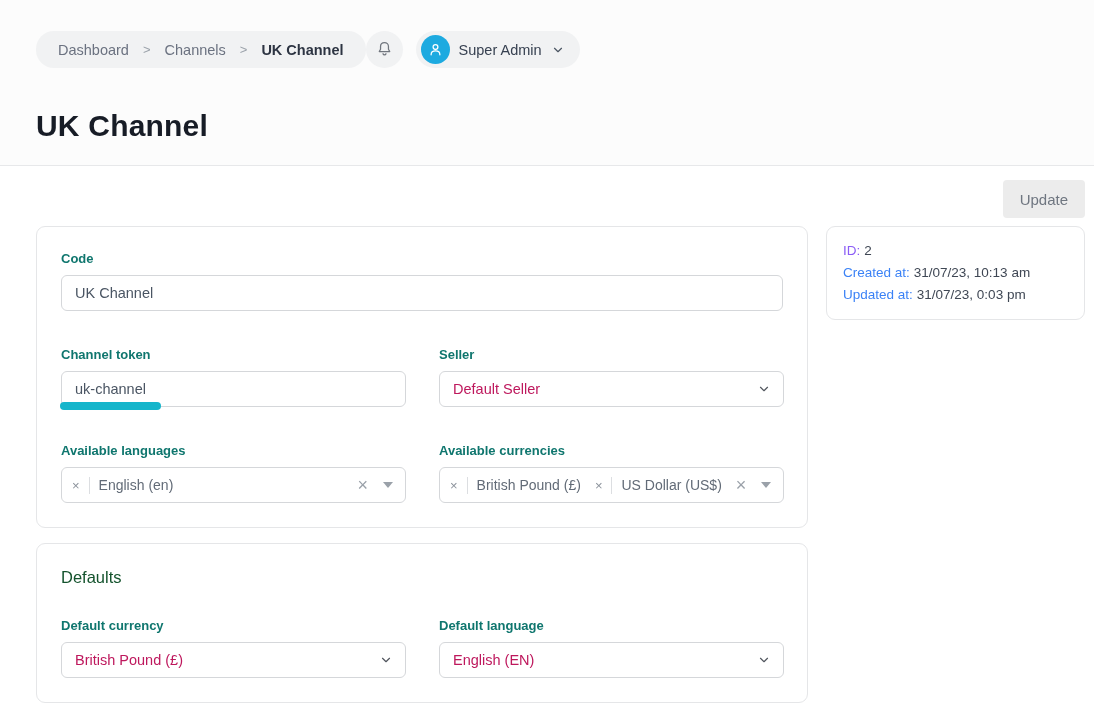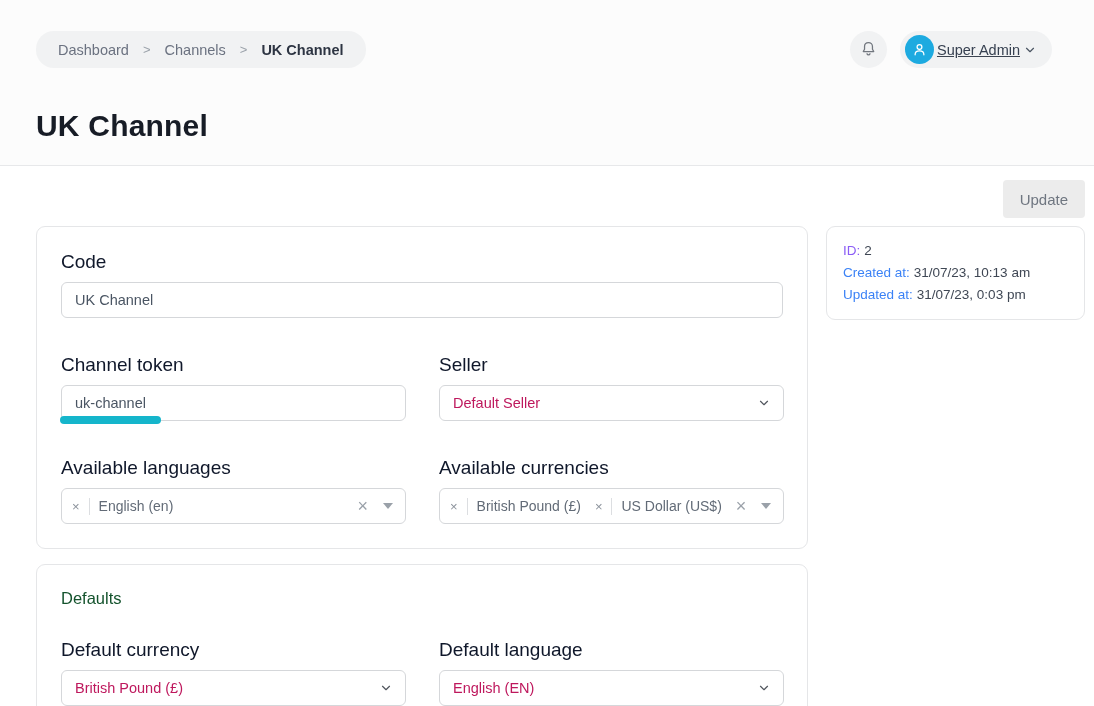--- a/index.html
+++ b/index.html
@@ -8,7 +8,7 @@
 
   
   .header { height:166px; background:#fcfcfc; border-bottom:1px solid #e7e8ea; }
-  .topbar { display:flex; justify-content:space-between; align-items:center;
+  .topbar { display:flex; justify-content:flex-start; align-items:center;
     padding:31px 42px 0 36px; }
   .crumb-pill { display:flex; align-items:center; gap:14px; background:#f1f2f3;
     border-radius:18px; height:37px; padding:0 22px; font-size:14.5px; color:#6b7280; }

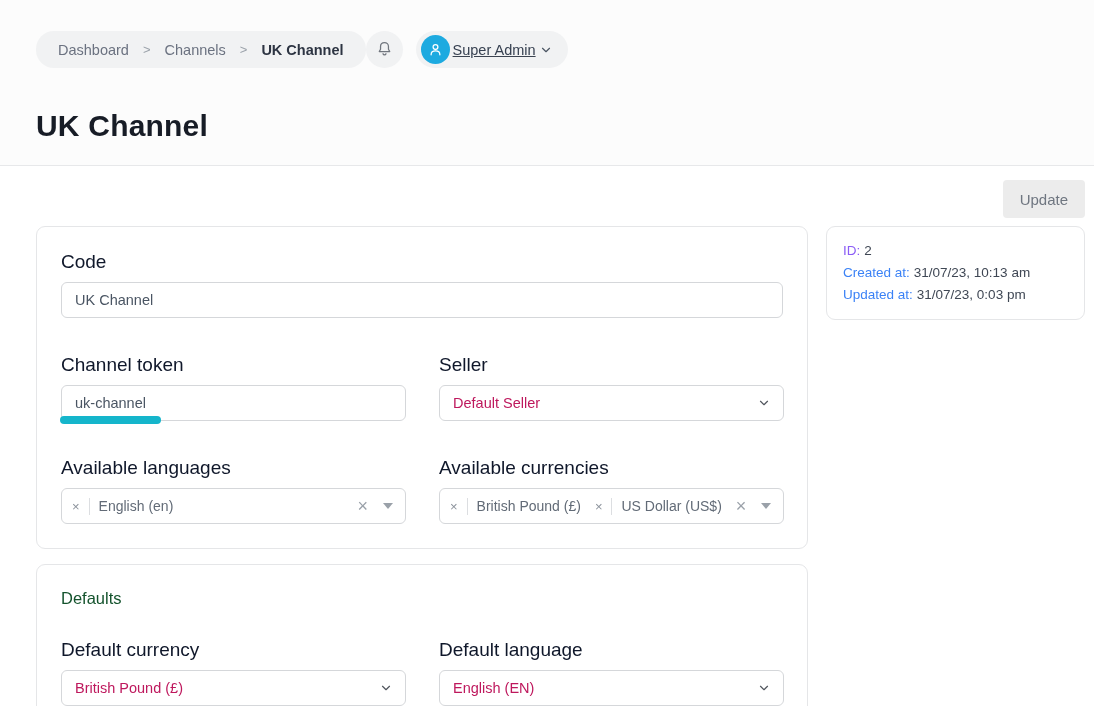--- a/index.html
+++ b/index.html
@@ -18,8 +18,8 @@
   .topbar-right { display:flex; align-items:center; gap:13px; }
   .icon-btn { width:37px; height:37px; border-radius:50%; background:#f1f2f3;
     display:flex; align-items:center; justify-content:center; cursor:pointer; }
-  .user-pill { display:flex; align-items:center; gap:3px; background:#f1f2f3;
-    border-radius:19px; height:37px; padding:4px 15px 4px 5px; cursor:pointer;text-decoration:underline; }
+  .user-pill { display:flex; align-items:center; gap:9px; background:#f1f2f3;
+    border-radius:19px; height:37px; padding:4px 15px 4px 5px; cursor:pointer; }
   .avatar { width:29px; height:29px; border-radius:50%; background:#1daae0;
     display:flex; align-items:center; justify-content:center; }
   .user-name { font-size:14.5px; color:#374151; }

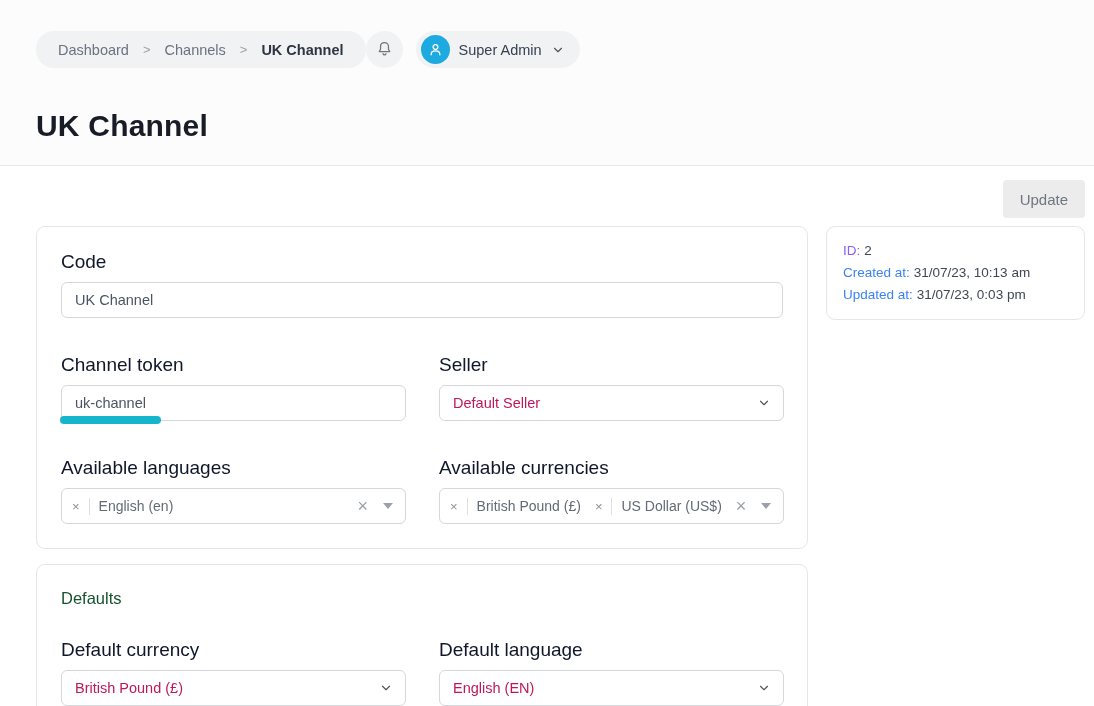--- a/index.html
+++ b/index.html
@@ -40,7 +40,7 @@
   .card + .card { margin-top:15px; }
   .card-title { font-size:16.5px; font-weight:500; color:#14532d; }
 
-  .field-label { font-size:19px; color:#0f172a; margin-bottom:9px; }
+  .field-label { font-size:13px; color:#0f766e; margin-bottom:9px;font-weight:bold; }
   .row-gap { margin-top:36px; }
   .two-col { display:flex; gap:33px; }
   .two-col > div { width:345px; flex:none; }

